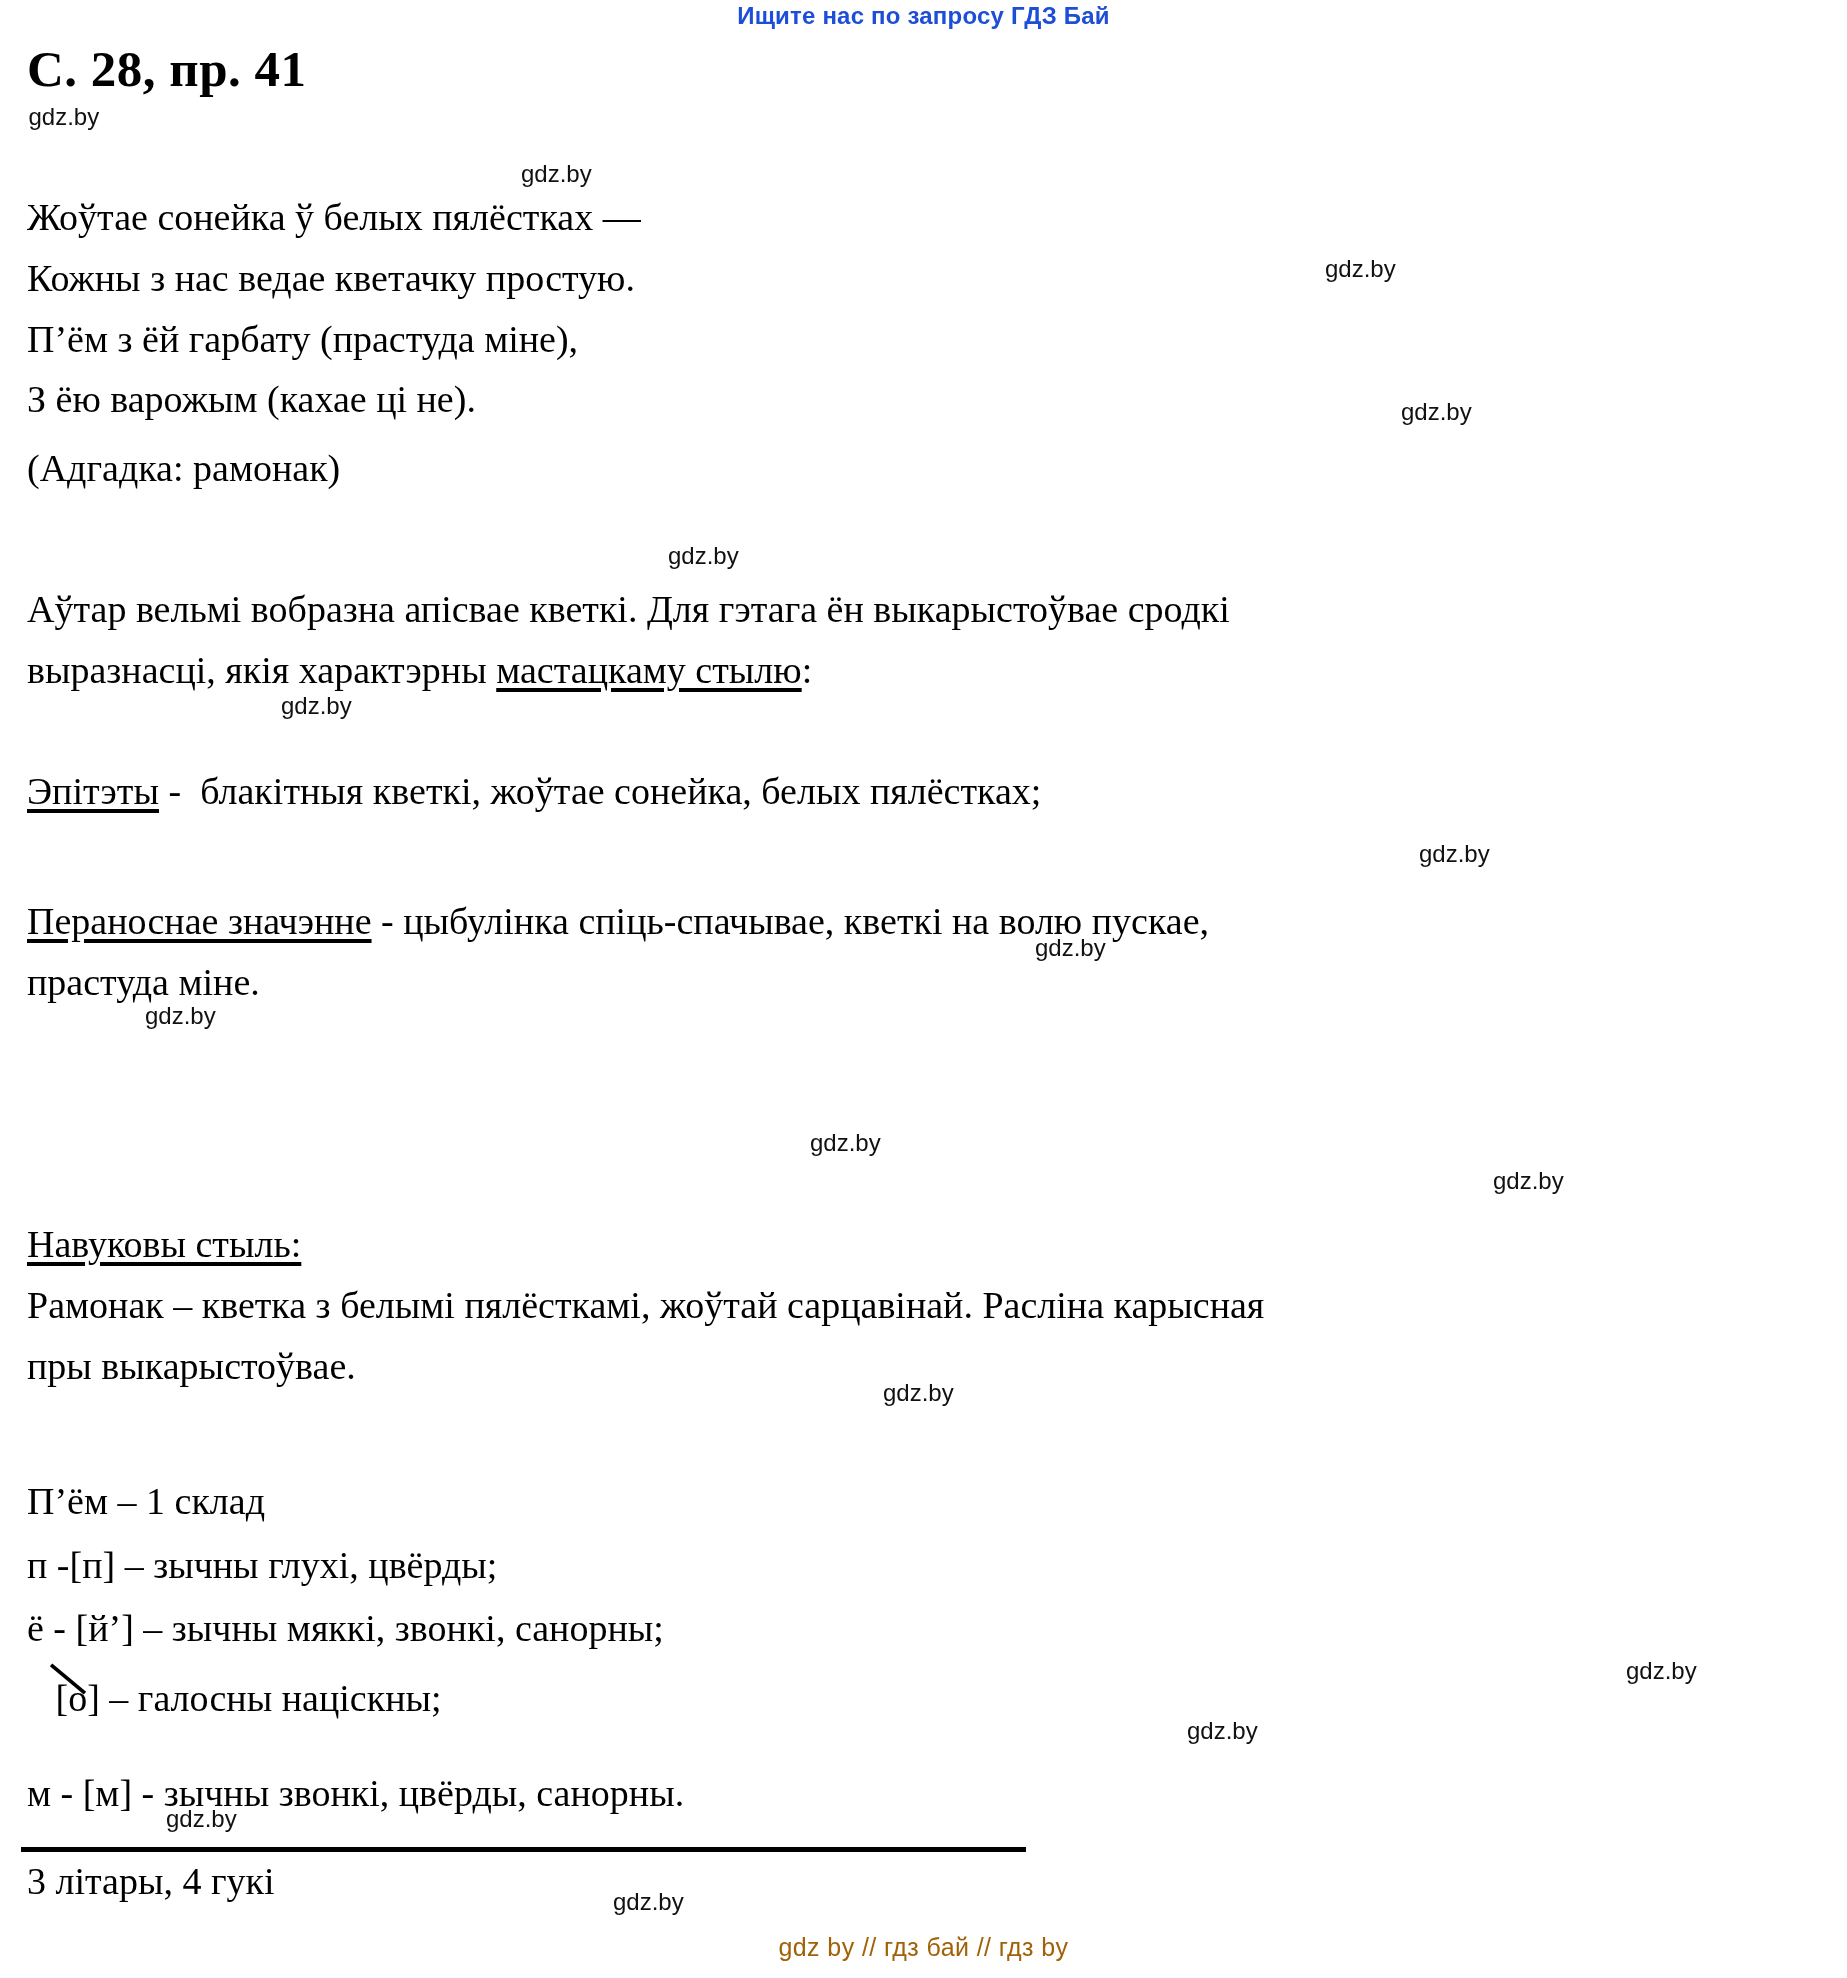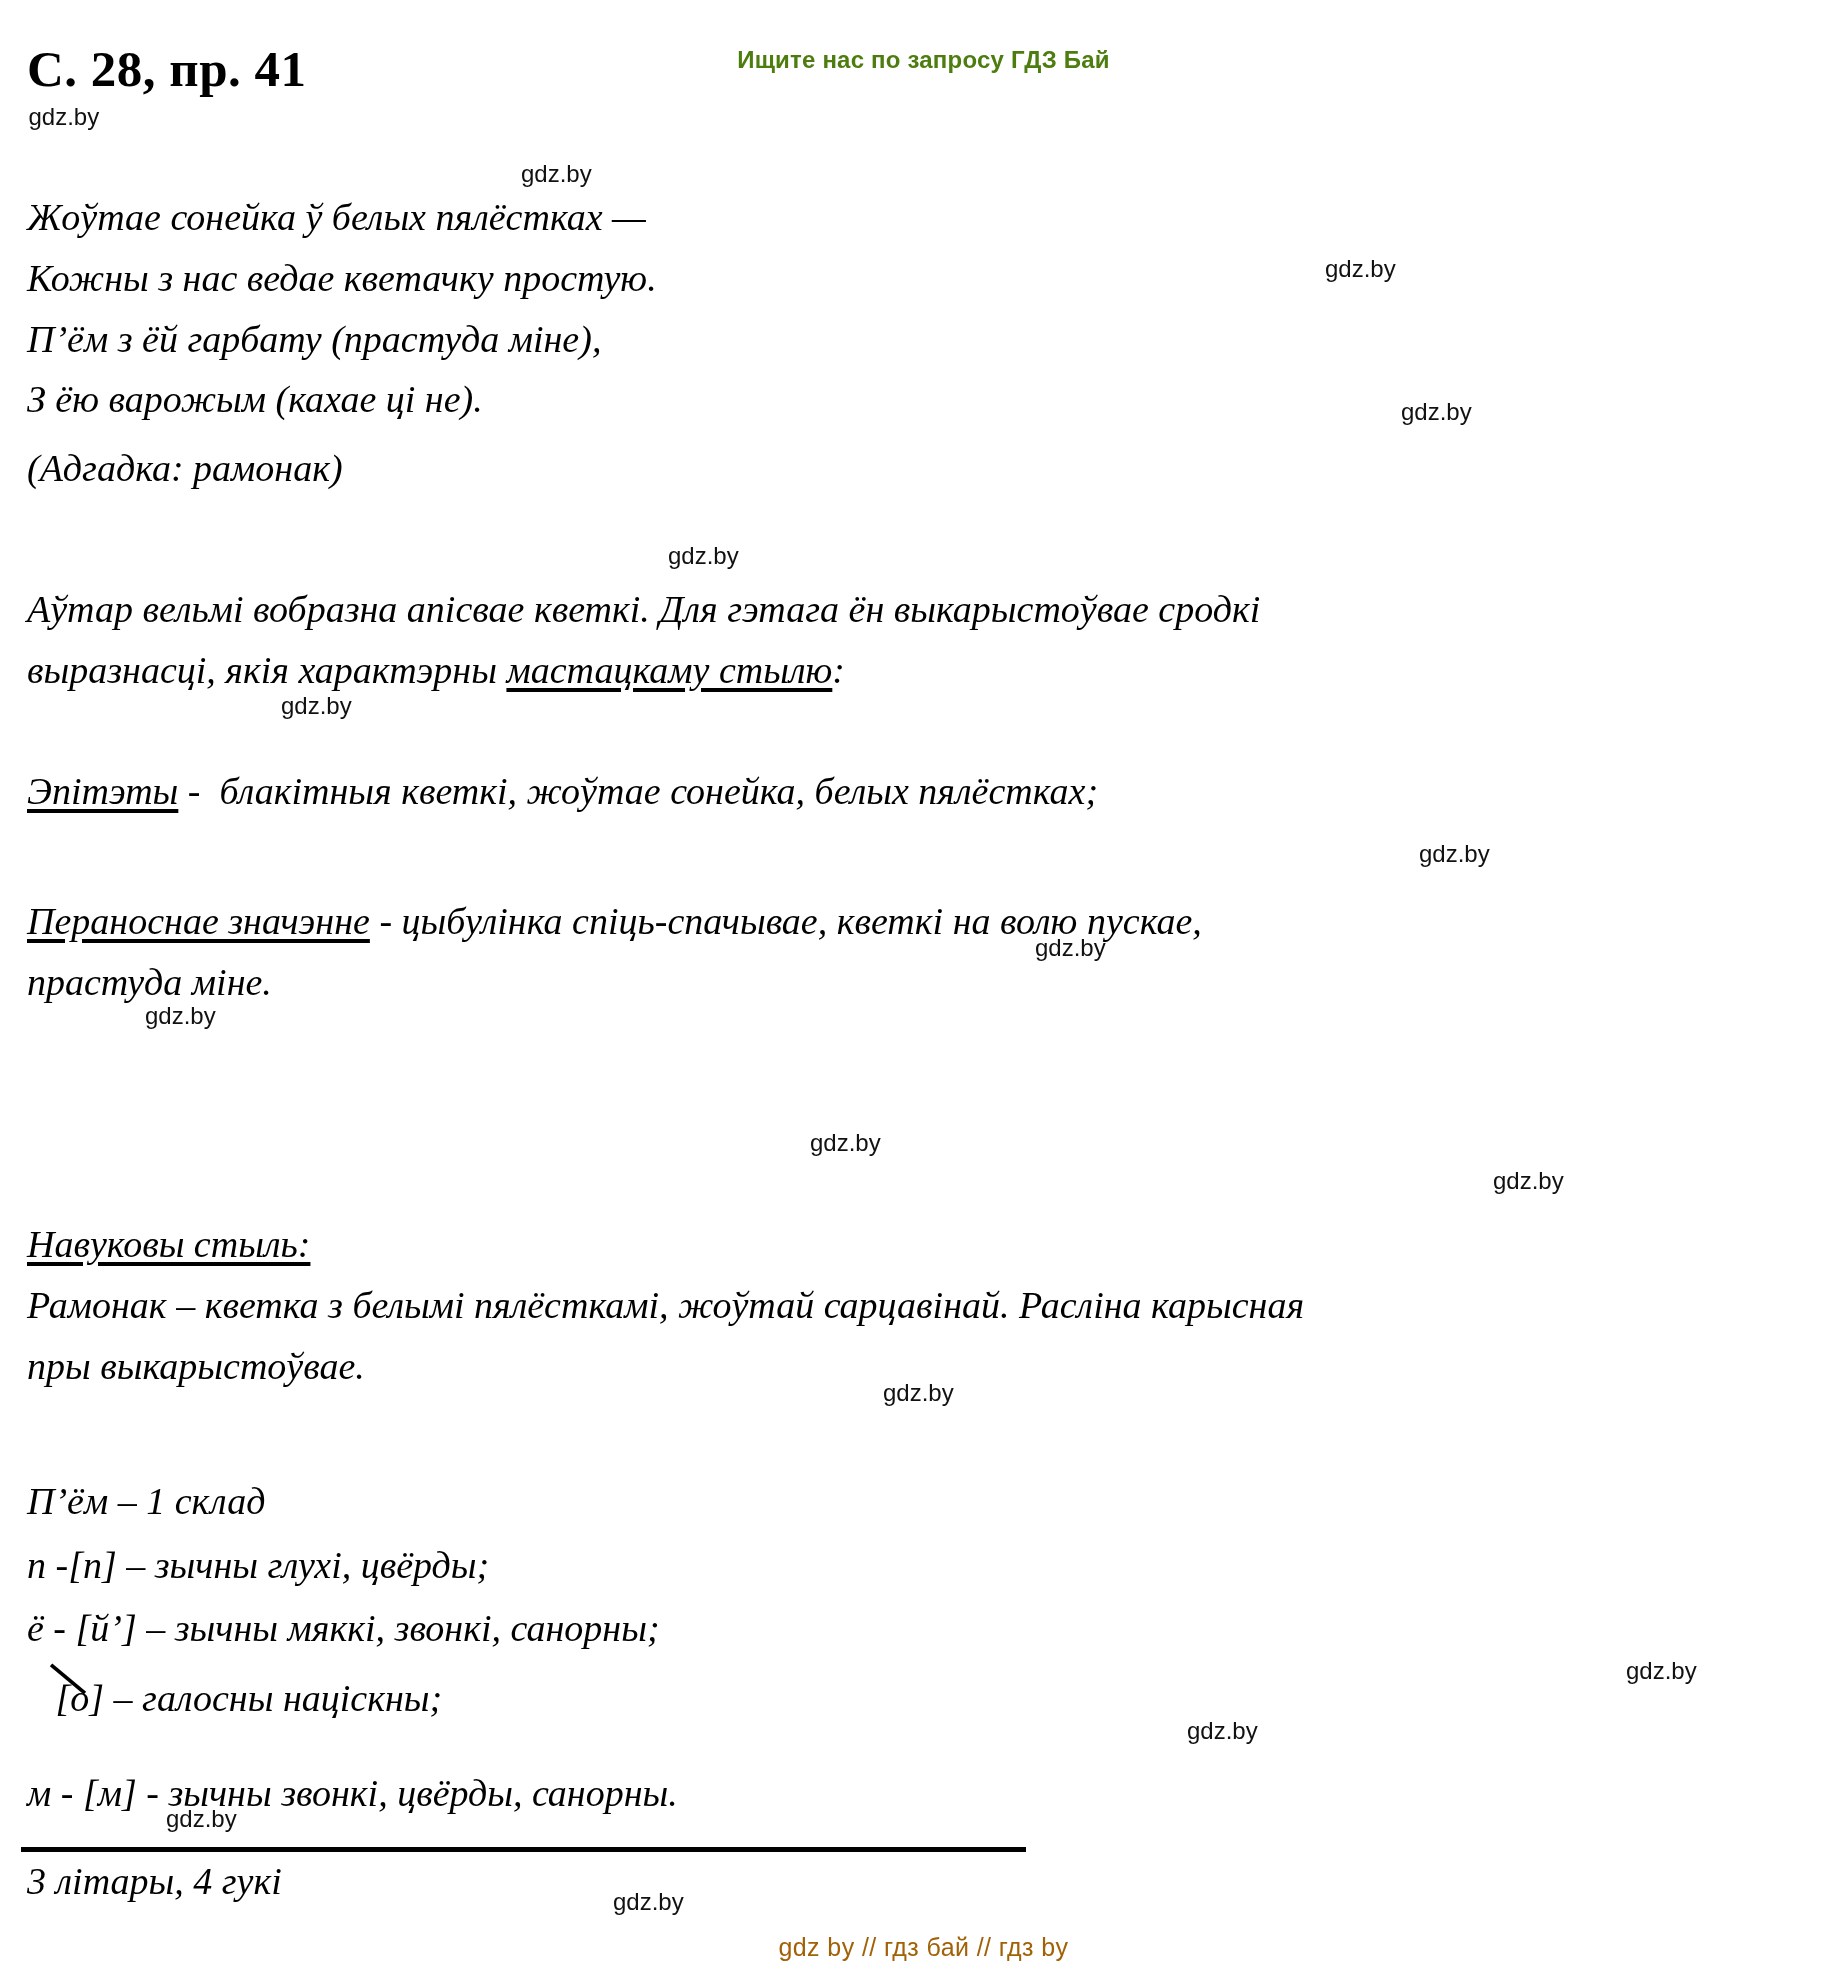--- a/index.html
+++ b/index.html
@@ -98,7 +98,7 @@
 
 <div id="page">
 
-  <div class="banner" style="color: #4d7c0f; margin-top: 44px;">Ищите нас по запросу ГДЗ Бай</div>
+  <div class="banner" style="color: #1d4ed8;">Ищите нас по запросу ГДЗ Бай</div>
 
   <div class="heading">С. 28, пр. 41</div>
 

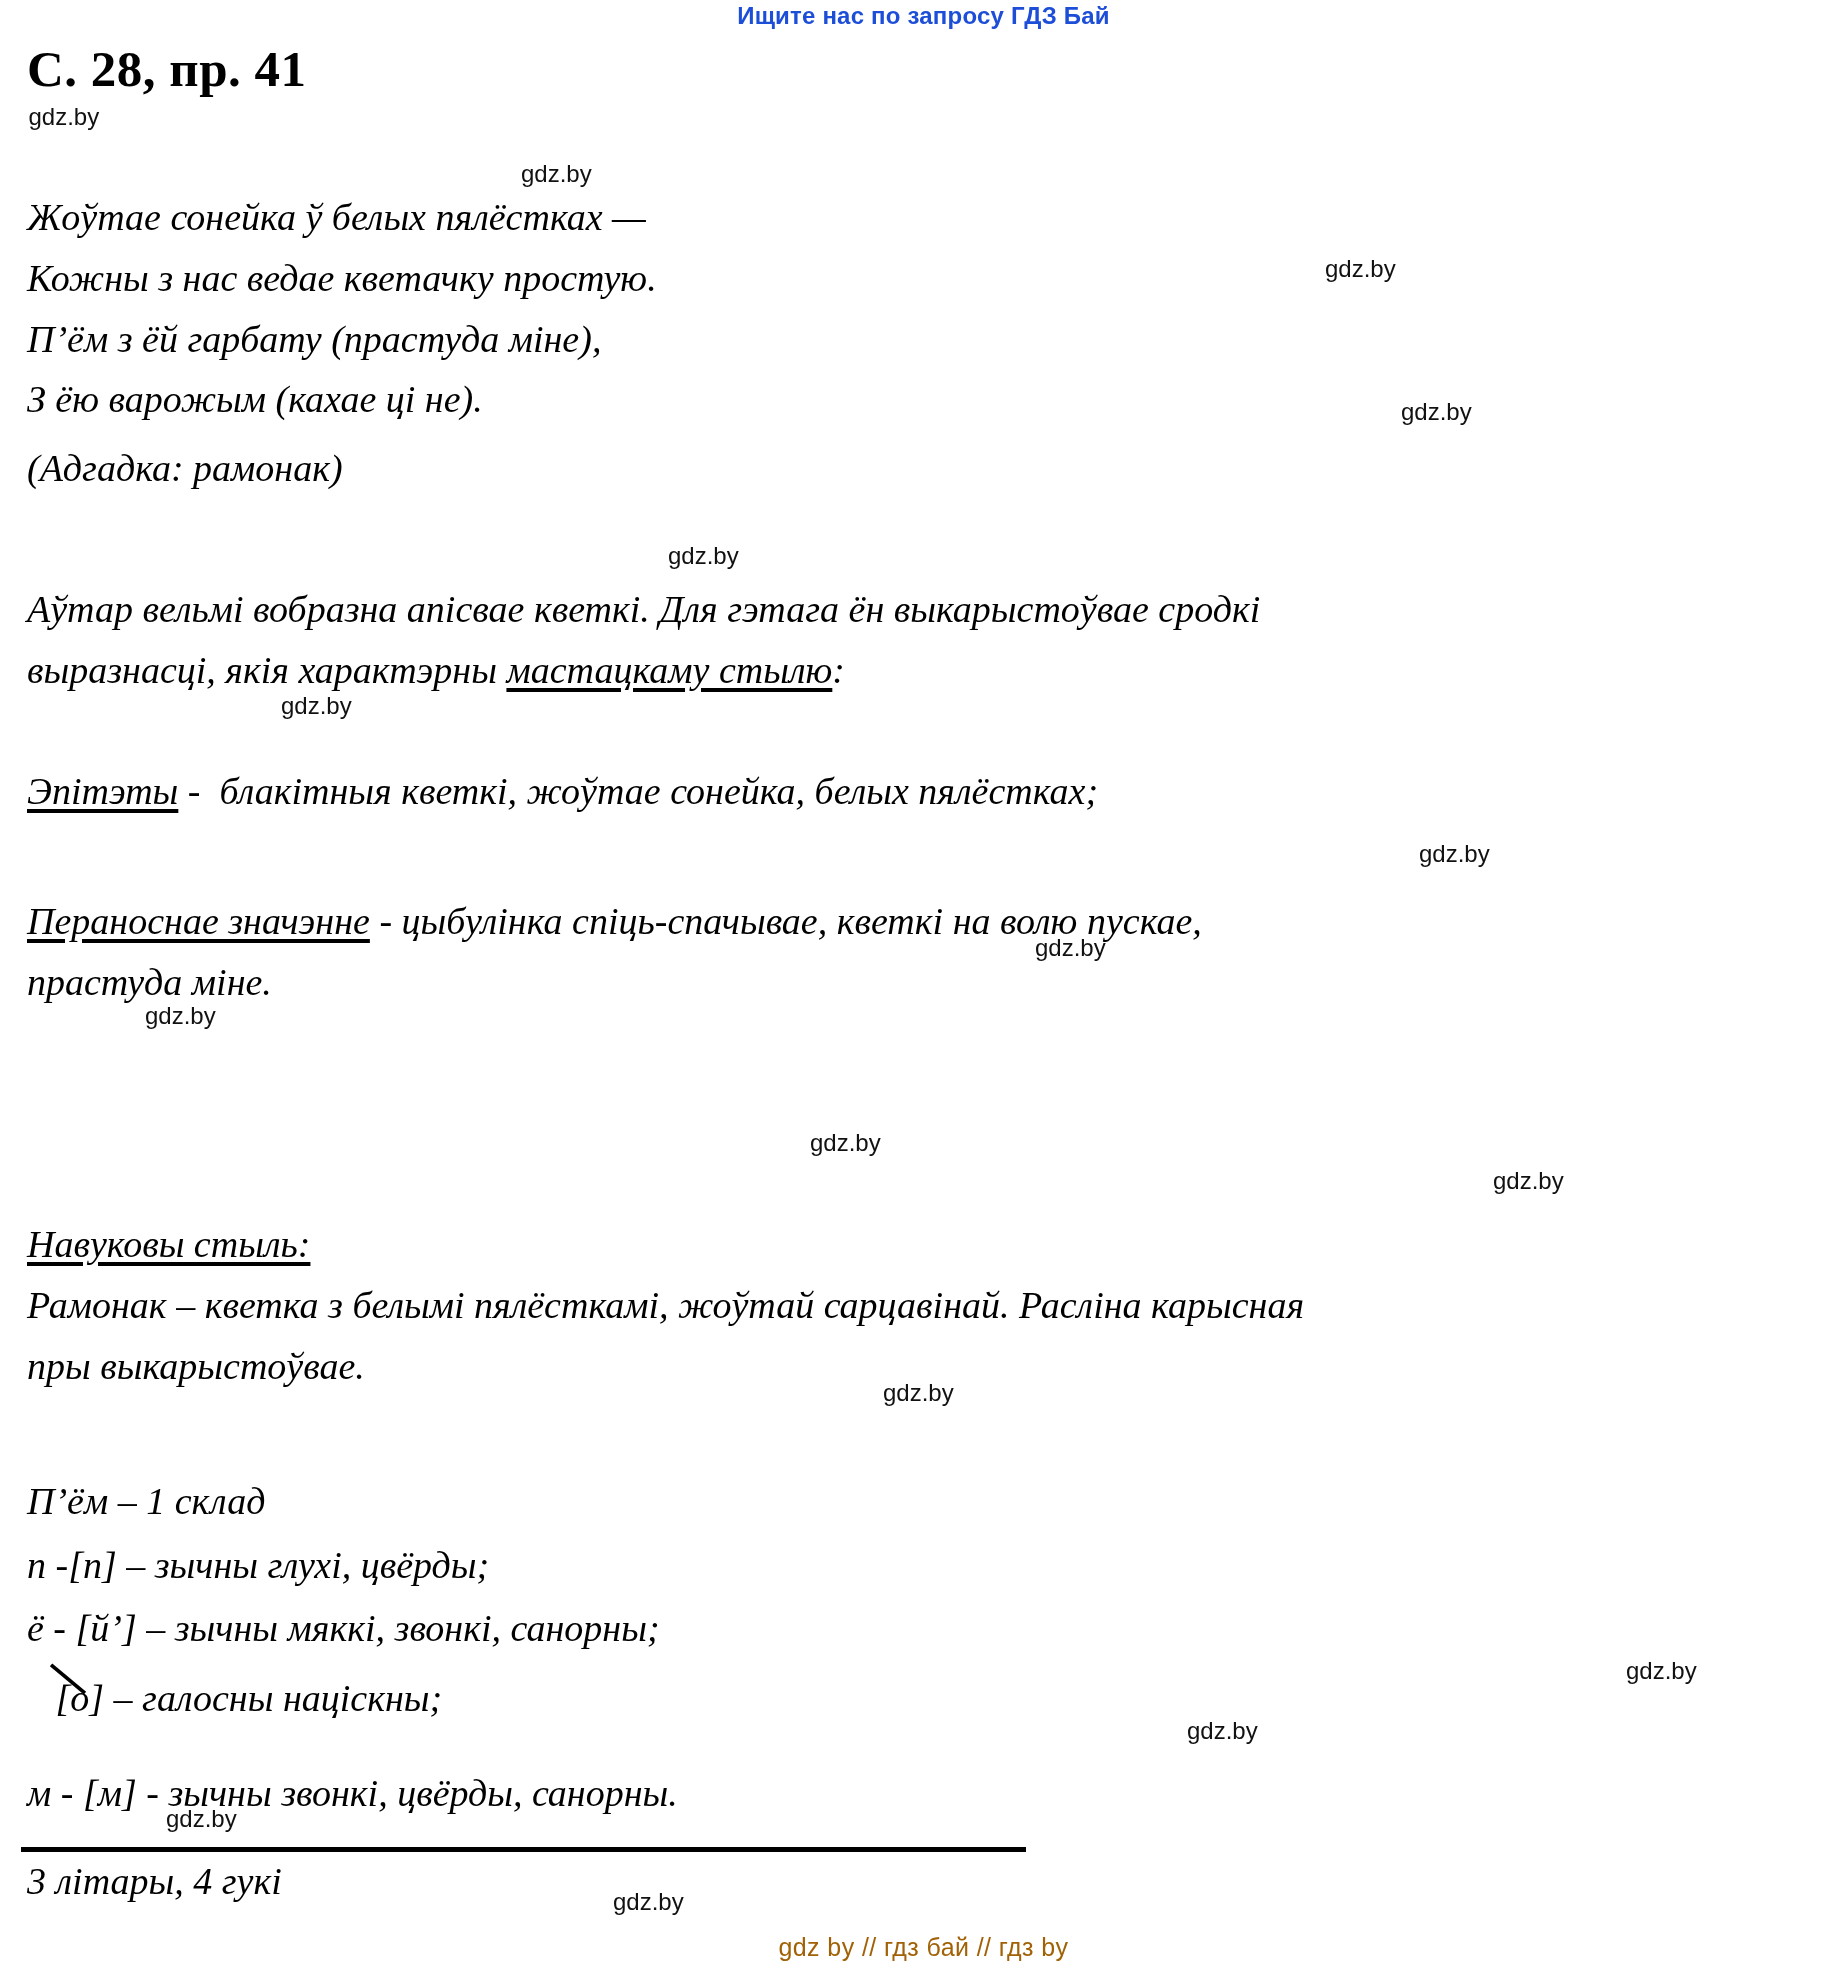--- a/index.html
+++ b/index.html
@@ -48,7 +48,6 @@
     line-height: 1.0;
     white-space: pre;
     letter-spacing: 0px;
-    font-style: italic;
   }
   .u { text-decoration: underline; text-decoration-thickness: 3.8px; text-underline-offset: 4.8px; }
 

